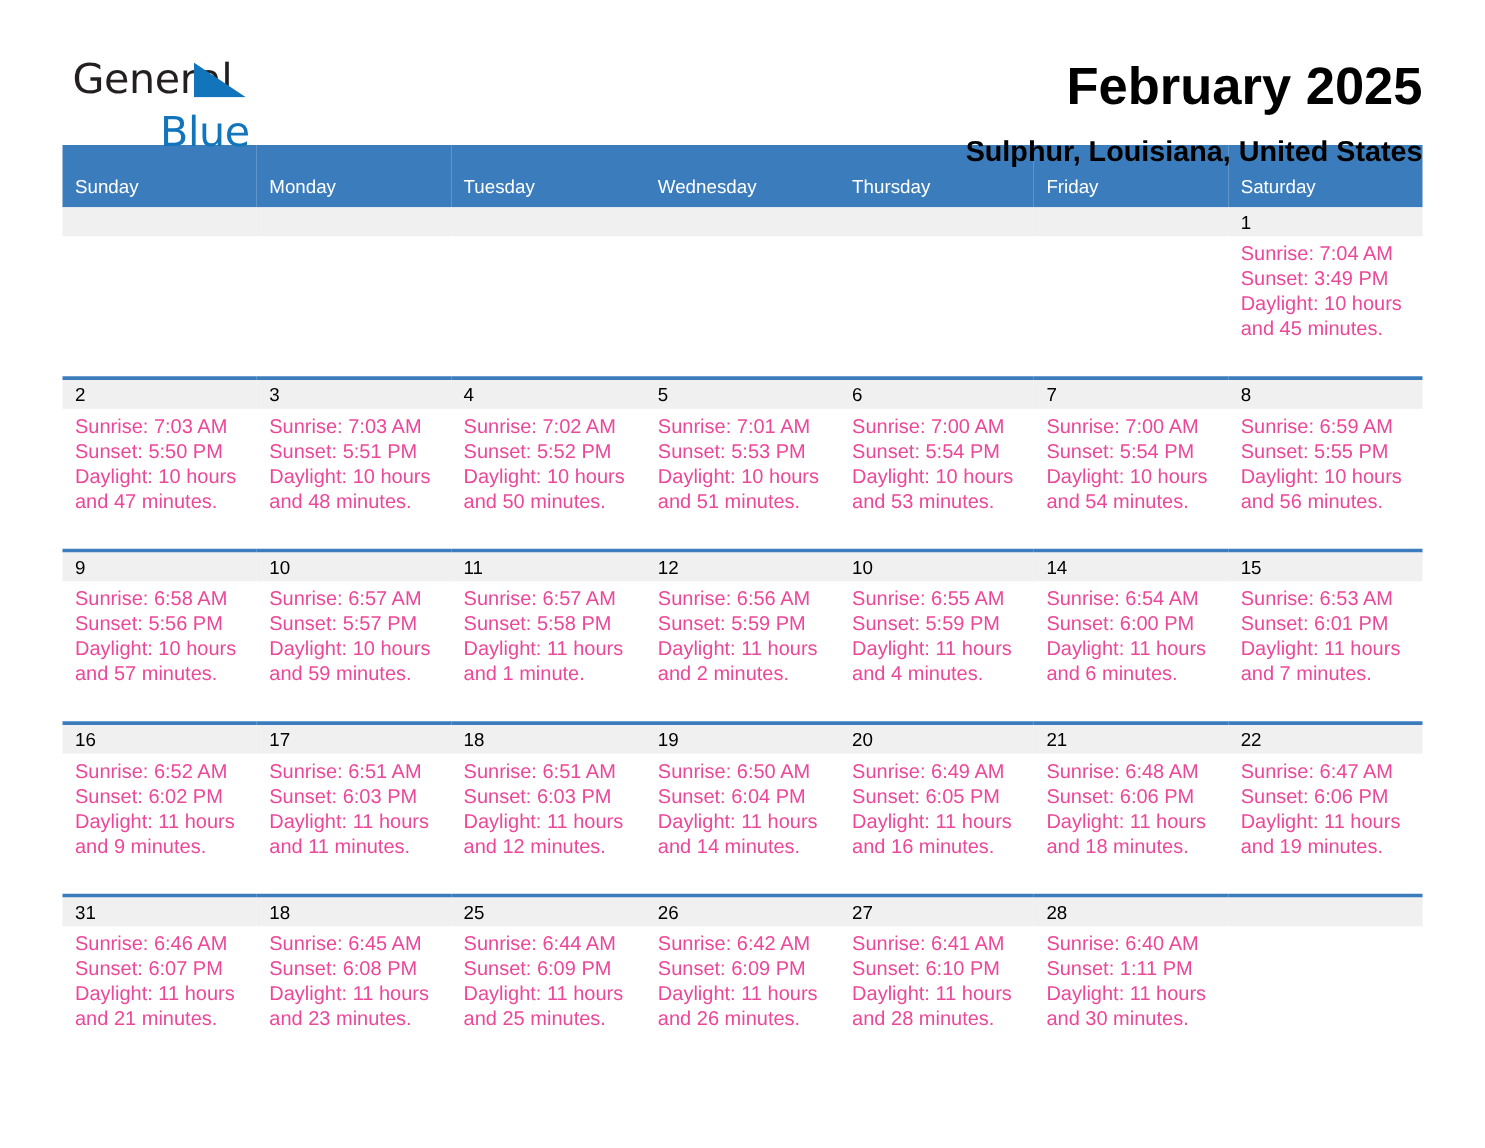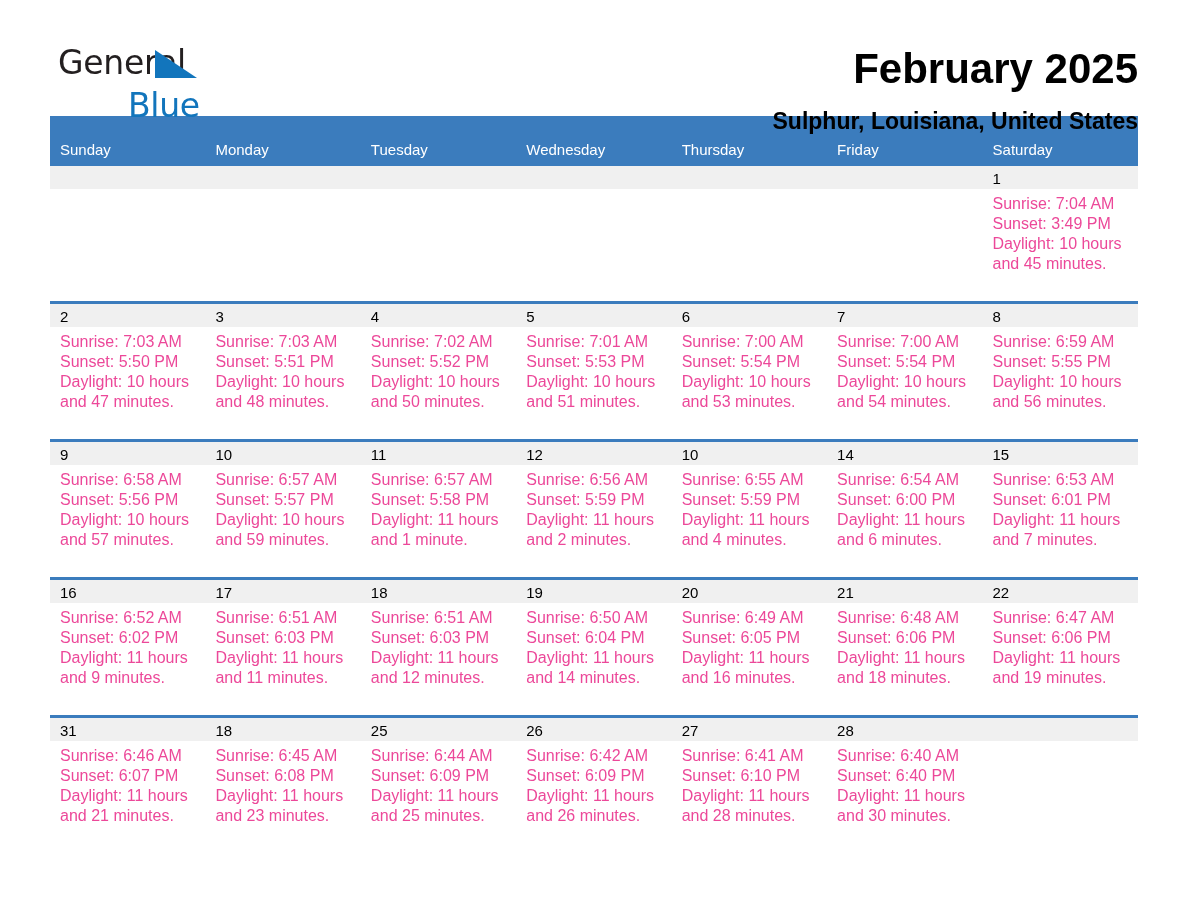--- a/index.html
+++ b/index.html
@@ -540,7 +540,7 @@
               <div class="daynum-band">28</div>
               <div class="details">
                 <div>Sunrise: 6:40 AM</div>
-                <div>Sunset: 6:40 PM</div>
+                <div>Sunset: 1:11 PM</div>
                 <div>Daylight: 11 hours</div>
                 <div>and 30 minutes.</div>
               </div>

